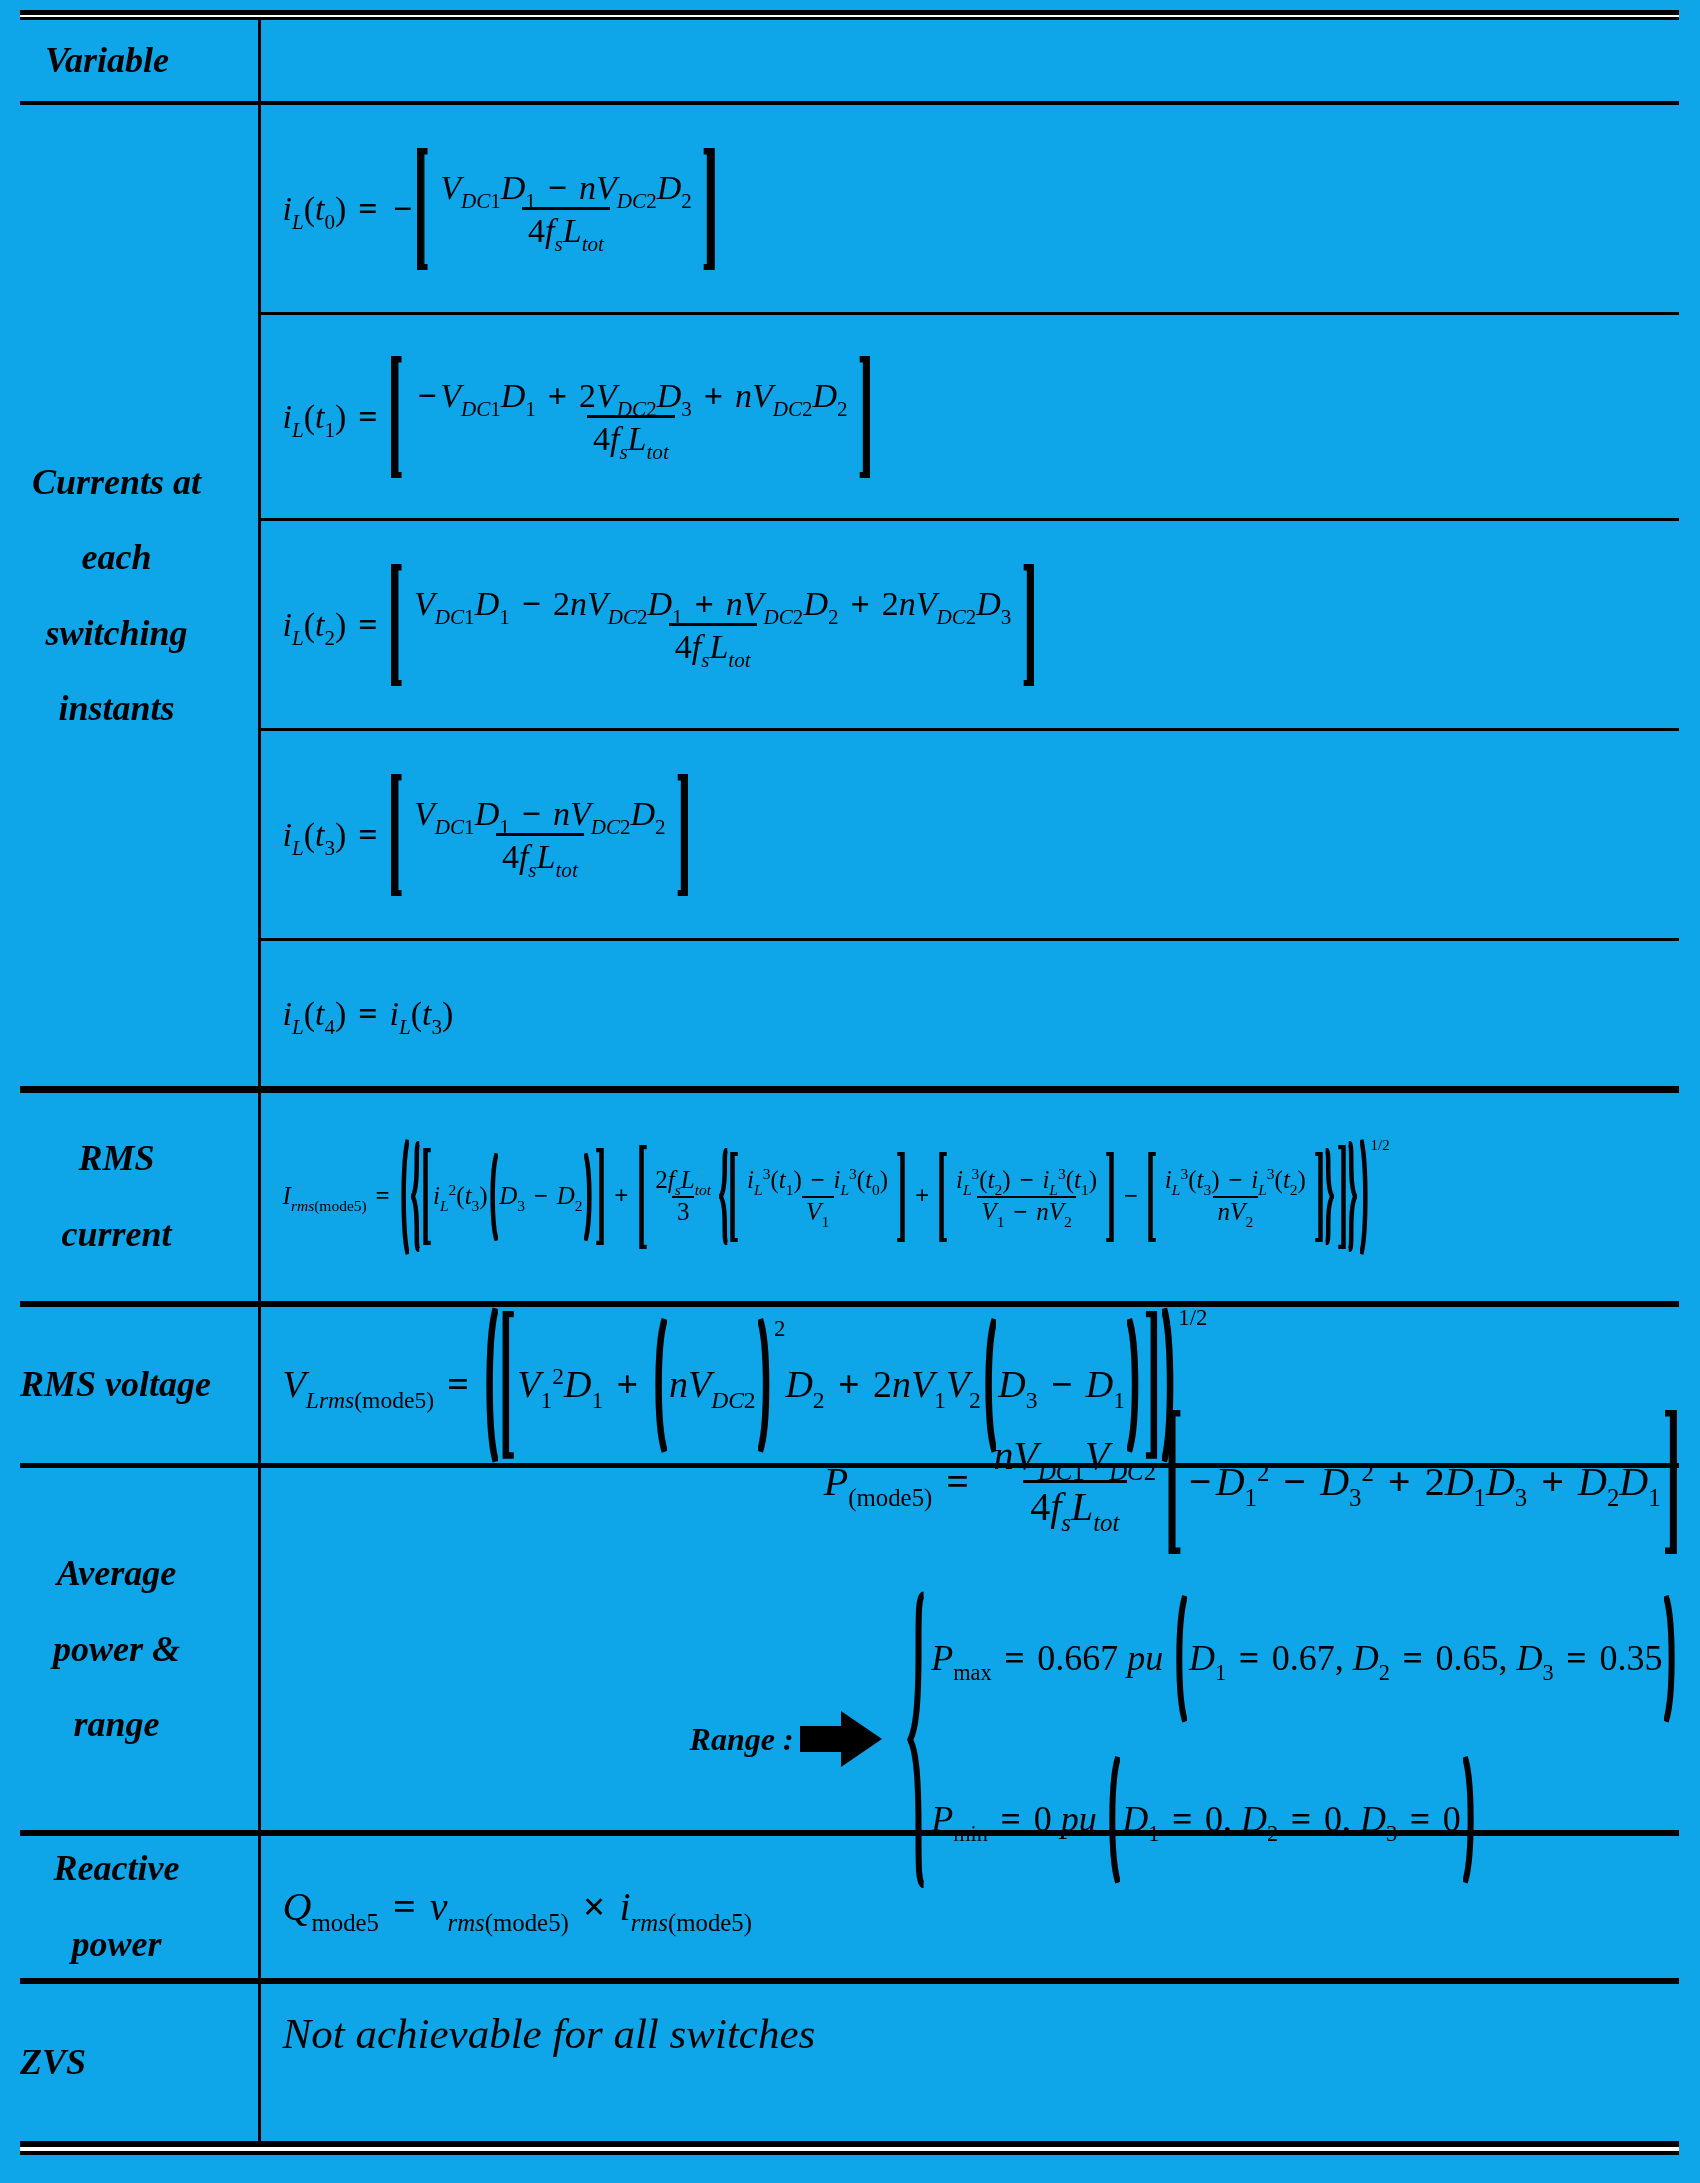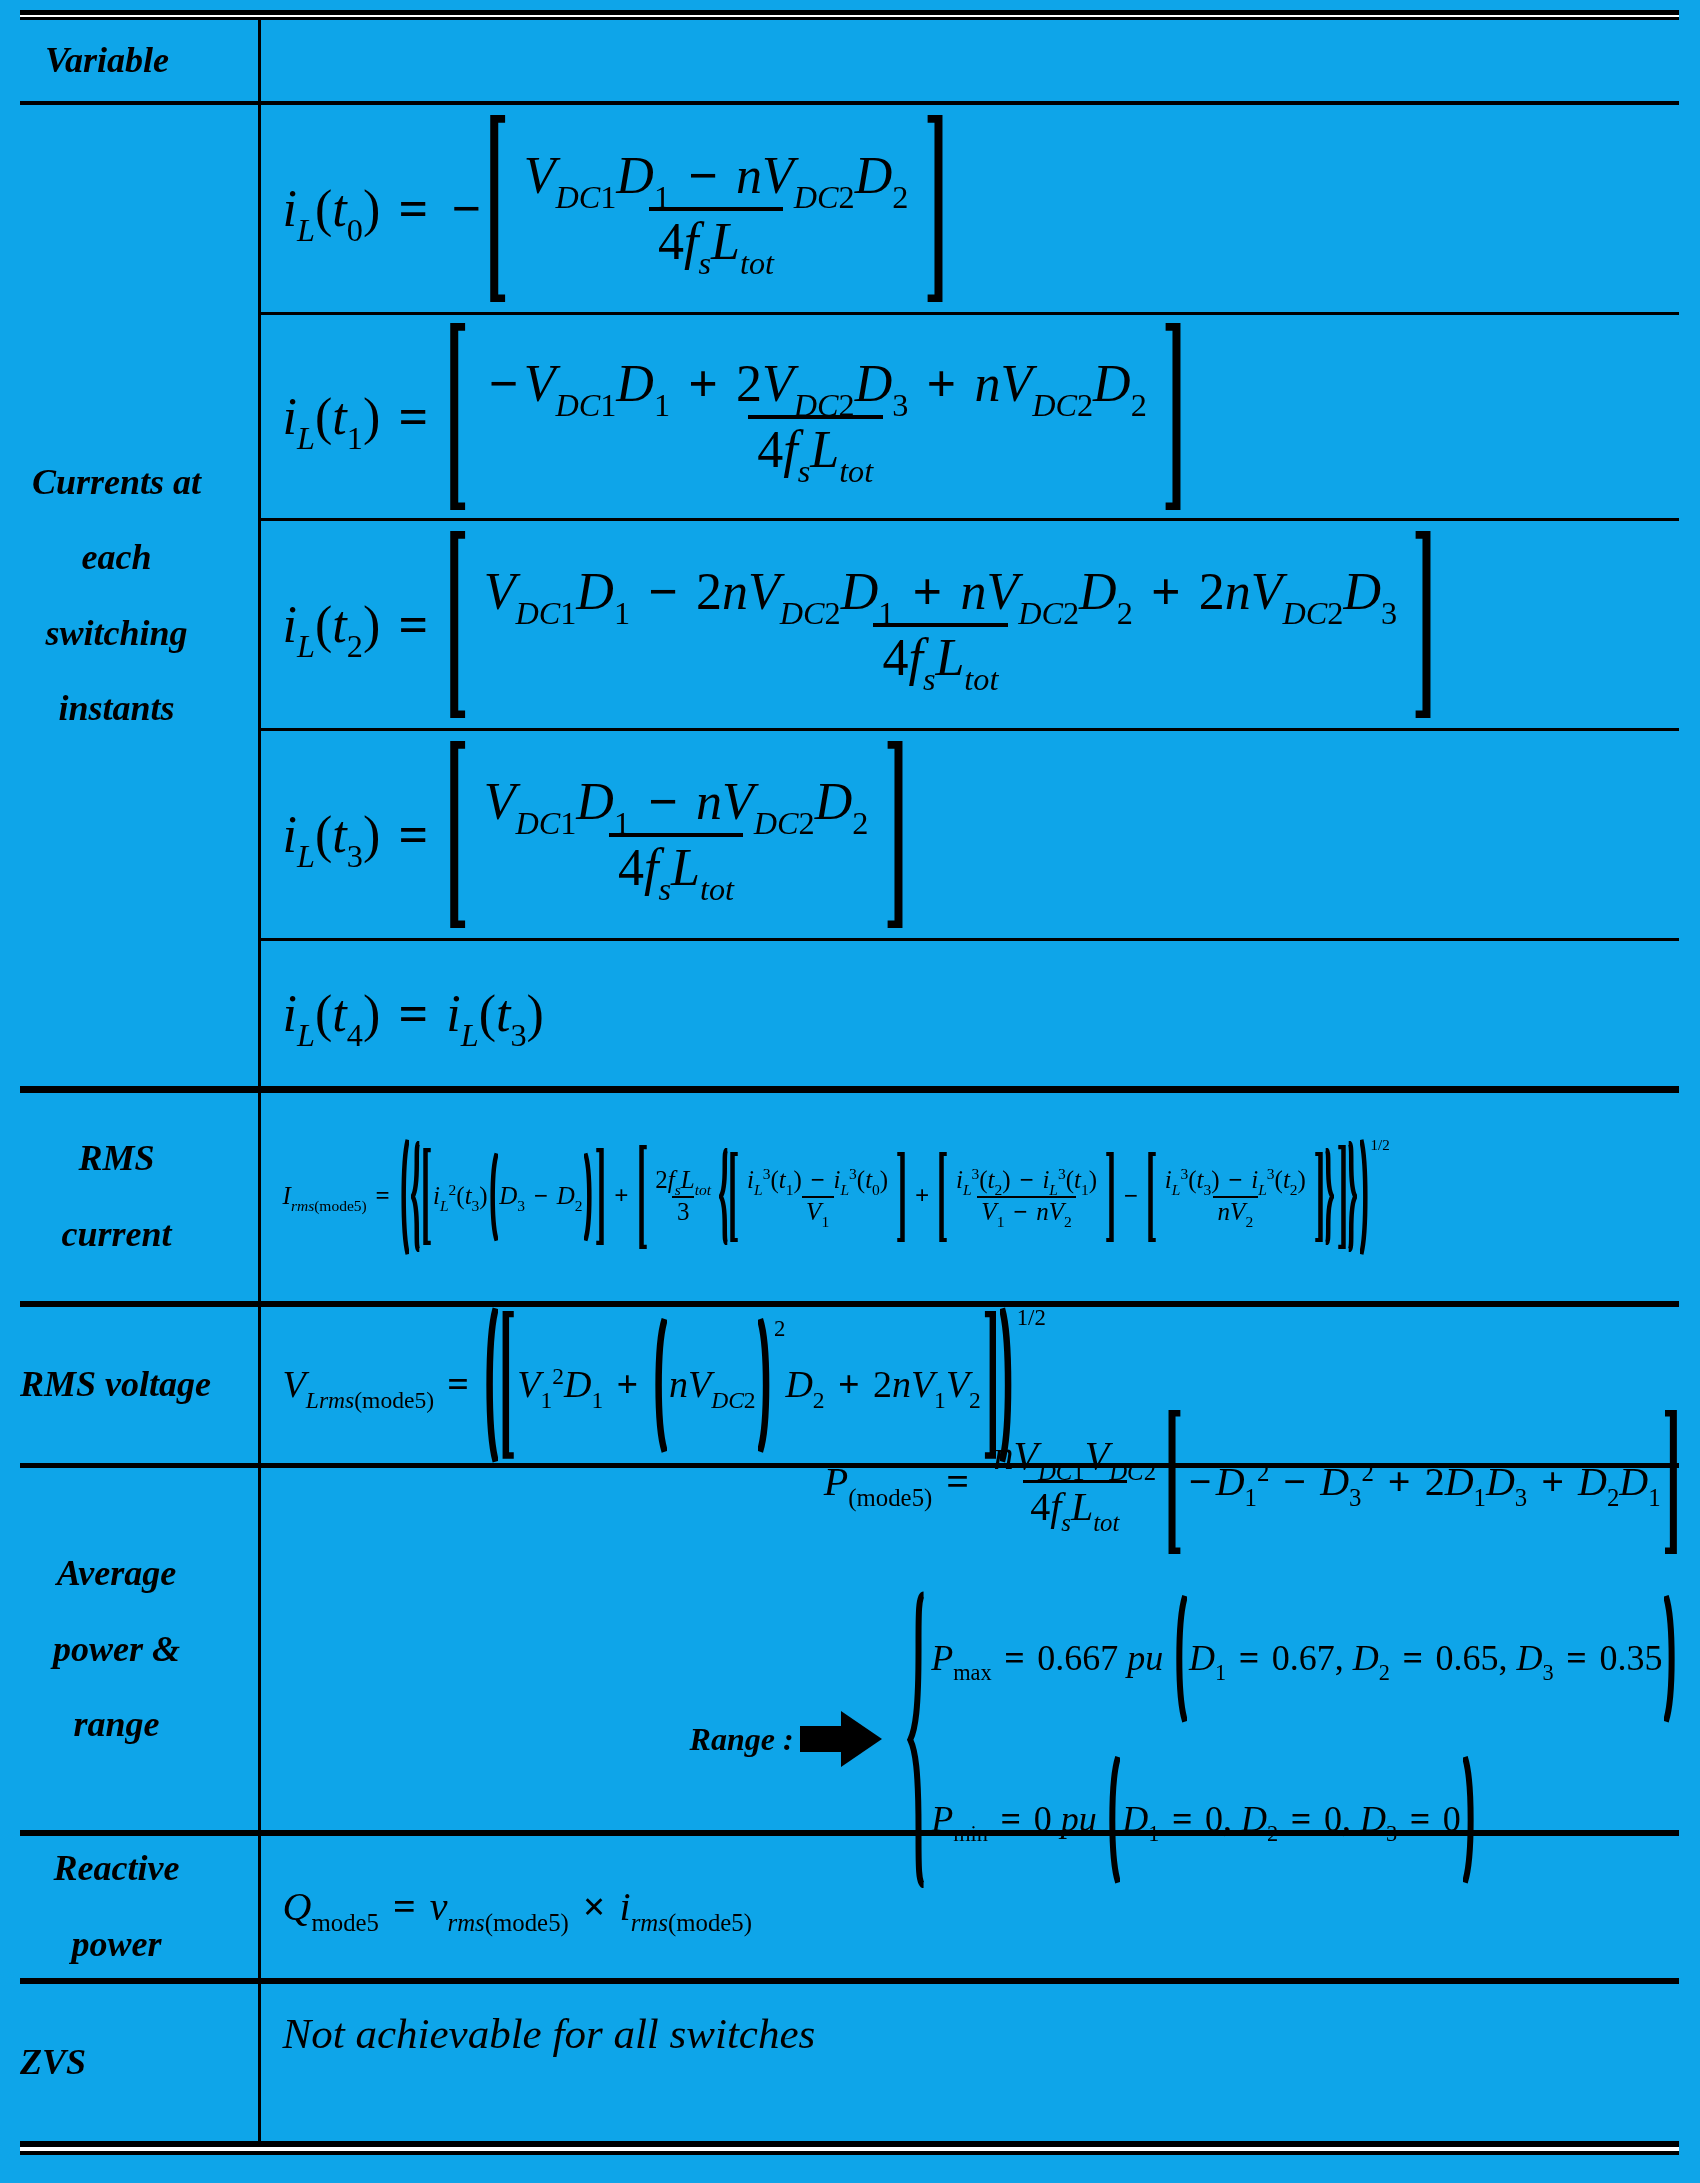--- a/index.html
+++ b/index.html
@@ -37,7 +37,7 @@
   .math svg.delim path{fill:none;stroke:currentColor;vector-effect:non-scaling-stroke;}
   .math sup.gsup{align-self:flex-start;font-size:.6em;line-height:1;vertical-align:baseline;
                  margin:.05em 0 0 .04em;}
-  .fs95{font-size:52px;}  .fs95 svg.delim path{stroke-width:8px;}
+  .fs95{font-size:34px;}  .fs95 svg.delim path{stroke-width:8px;}
   .fs56{font-size:25px;}  .fs56 svg.delim path{stroke-width:4.5px;}
   .fs84{font-size:38px;}  .fs84 svg.delim path{stroke-width:6.5px;}
   .fs88{font-size:40px;}  .fs88 svg.delim path{stroke-width:7px;}

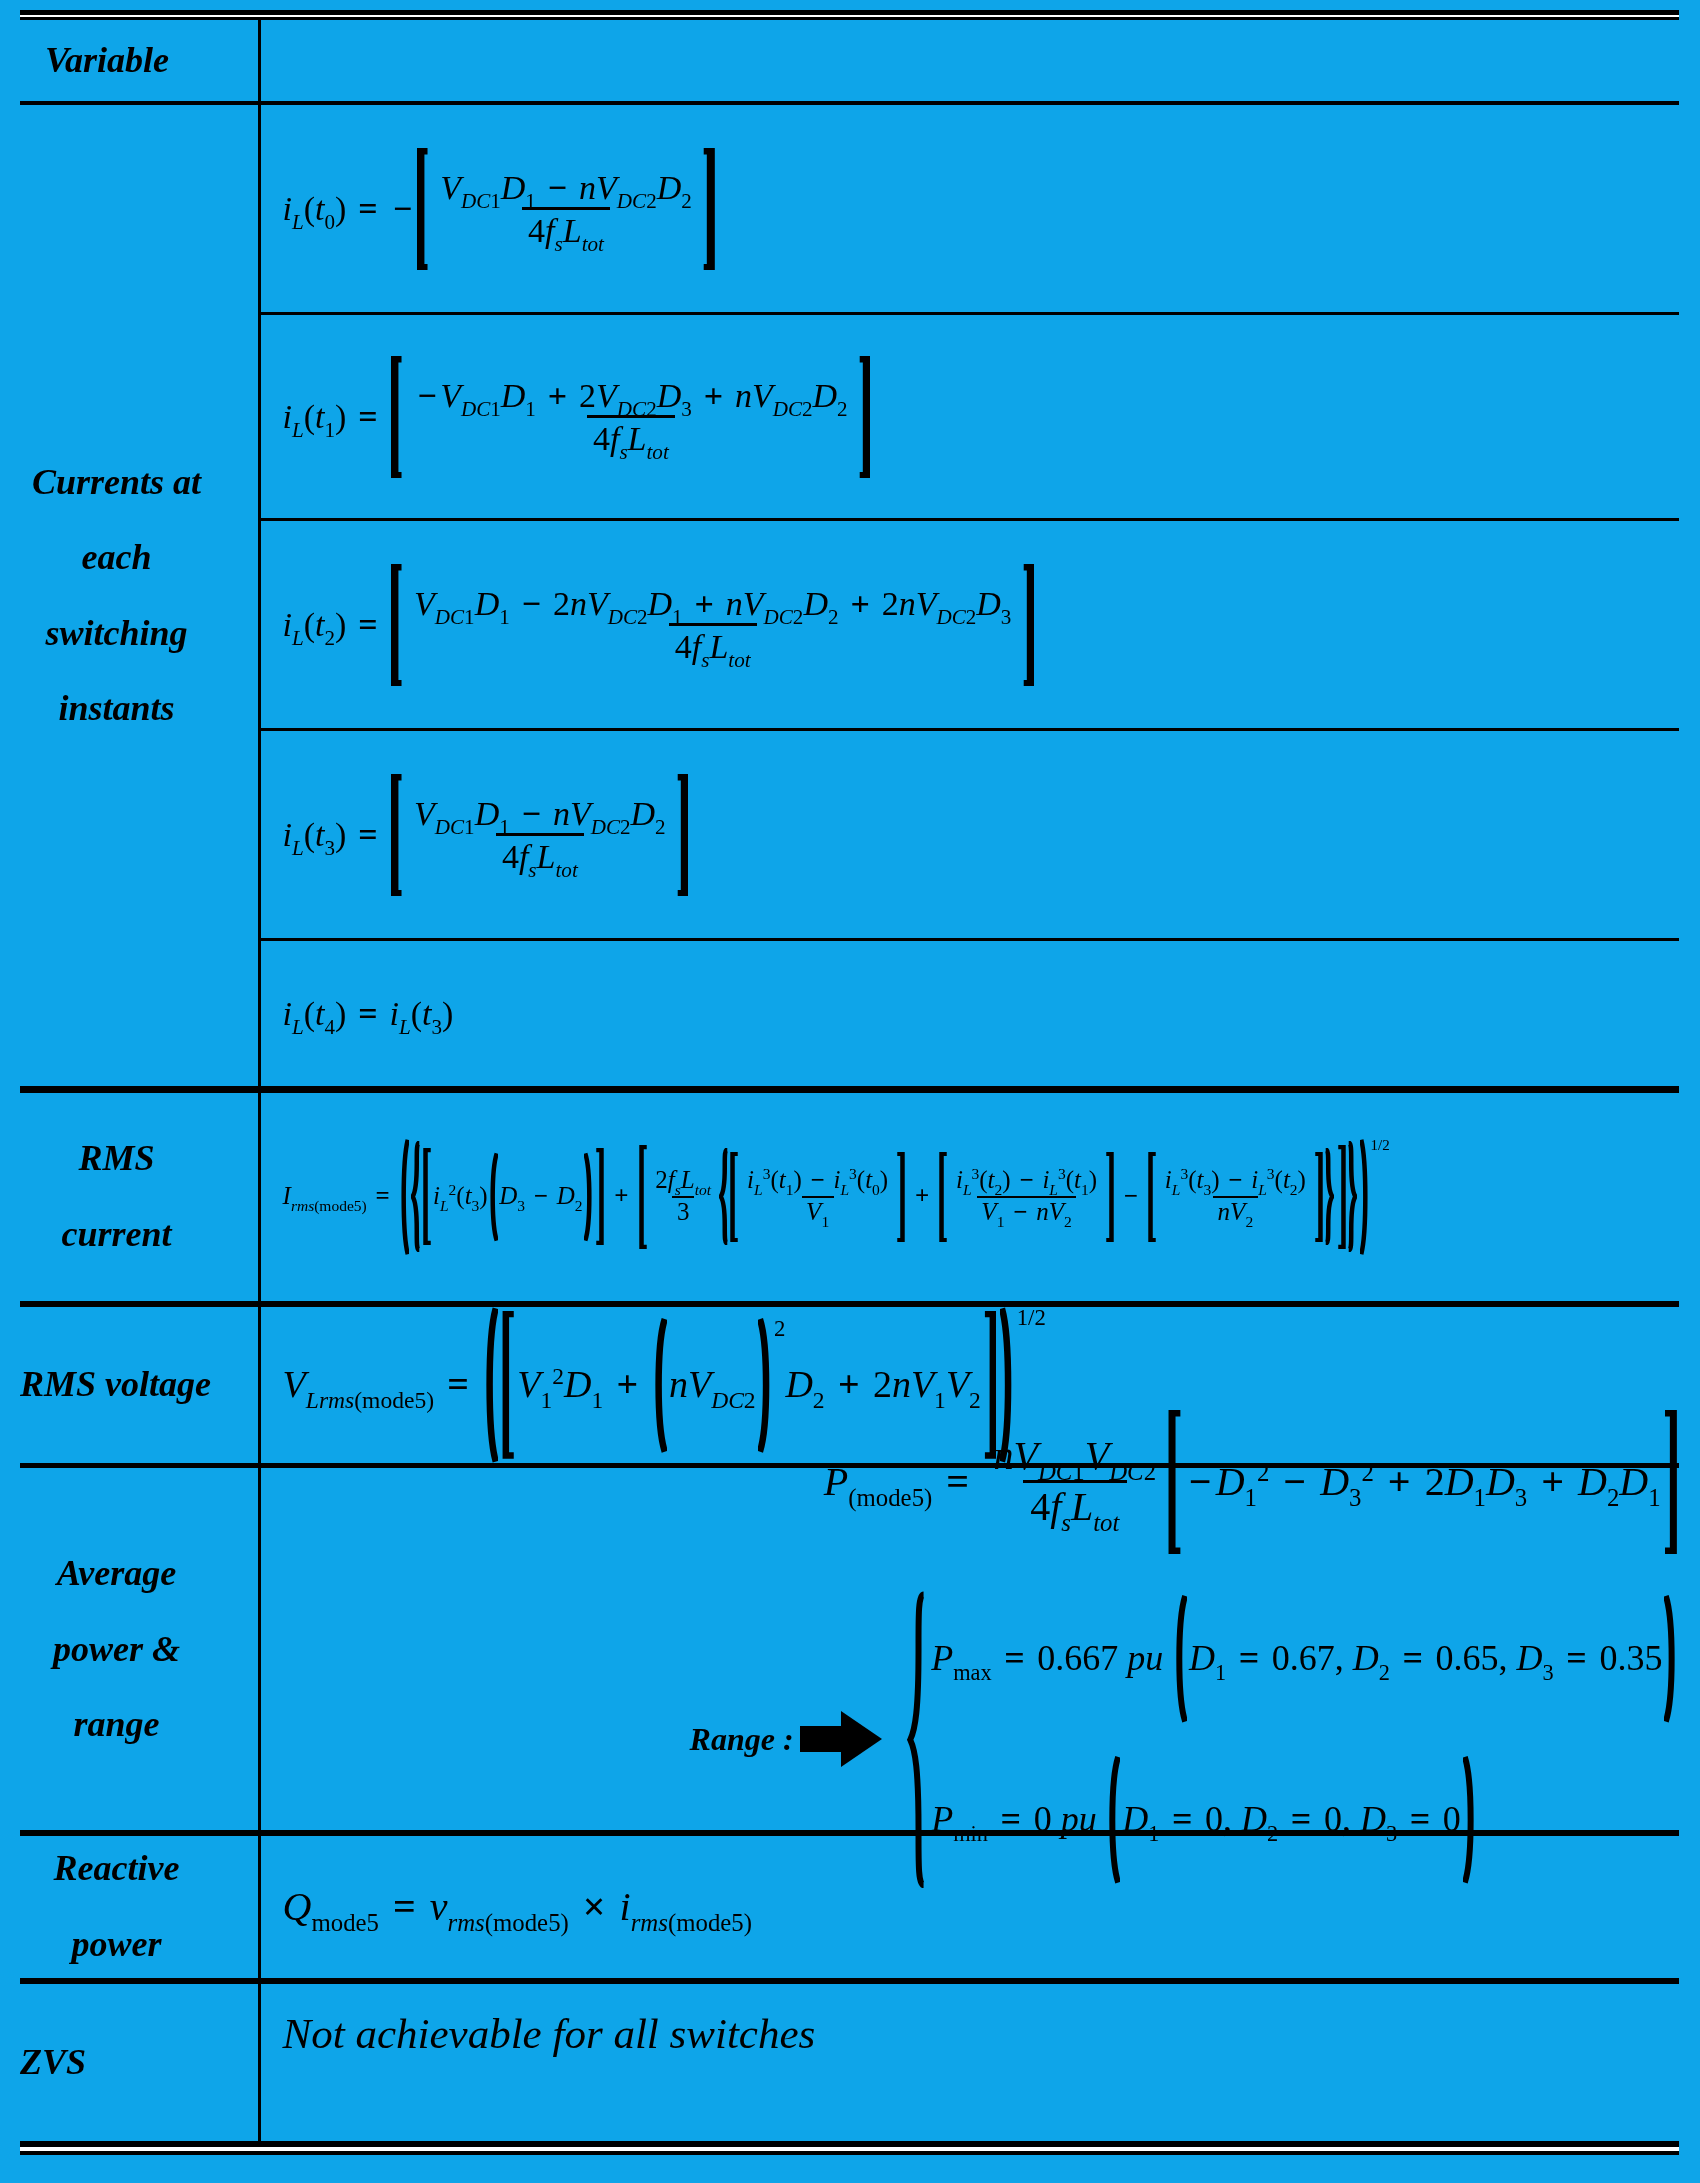--- a/index.html
+++ b/index.html
@@ -362,6 +362,17 @@
                     </span>
                     <sup class="gsup"><span class="run"><span class="mn">2</span></span></sup>
                     <span class="run"><i class="mi">D</i><sub><span class="run"><span class="mn">2</span></span></sub> <b class="op">+</b> <span class="mn">2</span><i class="mi">nV</i><sub><span class="run"><span class="mn">1</span></span></sub><i class="mi">V</i><sub><span class="run"><span class="mn">2</span></span></sub></span>
+                    <span class="grp">
+                      <svg viewBox="0 0 10 100" preserveAspectRatio="none" class="delim">
+                        <path d="M8.6 1.5 C2.6 20 2.6 80 8.6 98.5"></path>
+                      </svg>
+                      <span class="gc">
+                        <span class="run"><i class="mi">D</i><sub><span class="run"><span class="mn">3</span></span></sub> <b class="op">−</b> <i class="mi">D</i><sub><span class="run"><span class="mn">1</span></span></sub></span>
+                      </span>
+                      <svg viewBox="0 0 10 100" preserveAspectRatio="none" class="delim">
+                        <path d="M1.4 1.5 C7.4 20 7.4 80 1.4 98.5"></path>
+                      </svg>
+                    </span>
                   </span>
                   <svg viewBox="0 0 10 100" preserveAspectRatio="none" class="delim">
                     <path d="M1.4 2 H7.2 V98 H1.4"></path>

